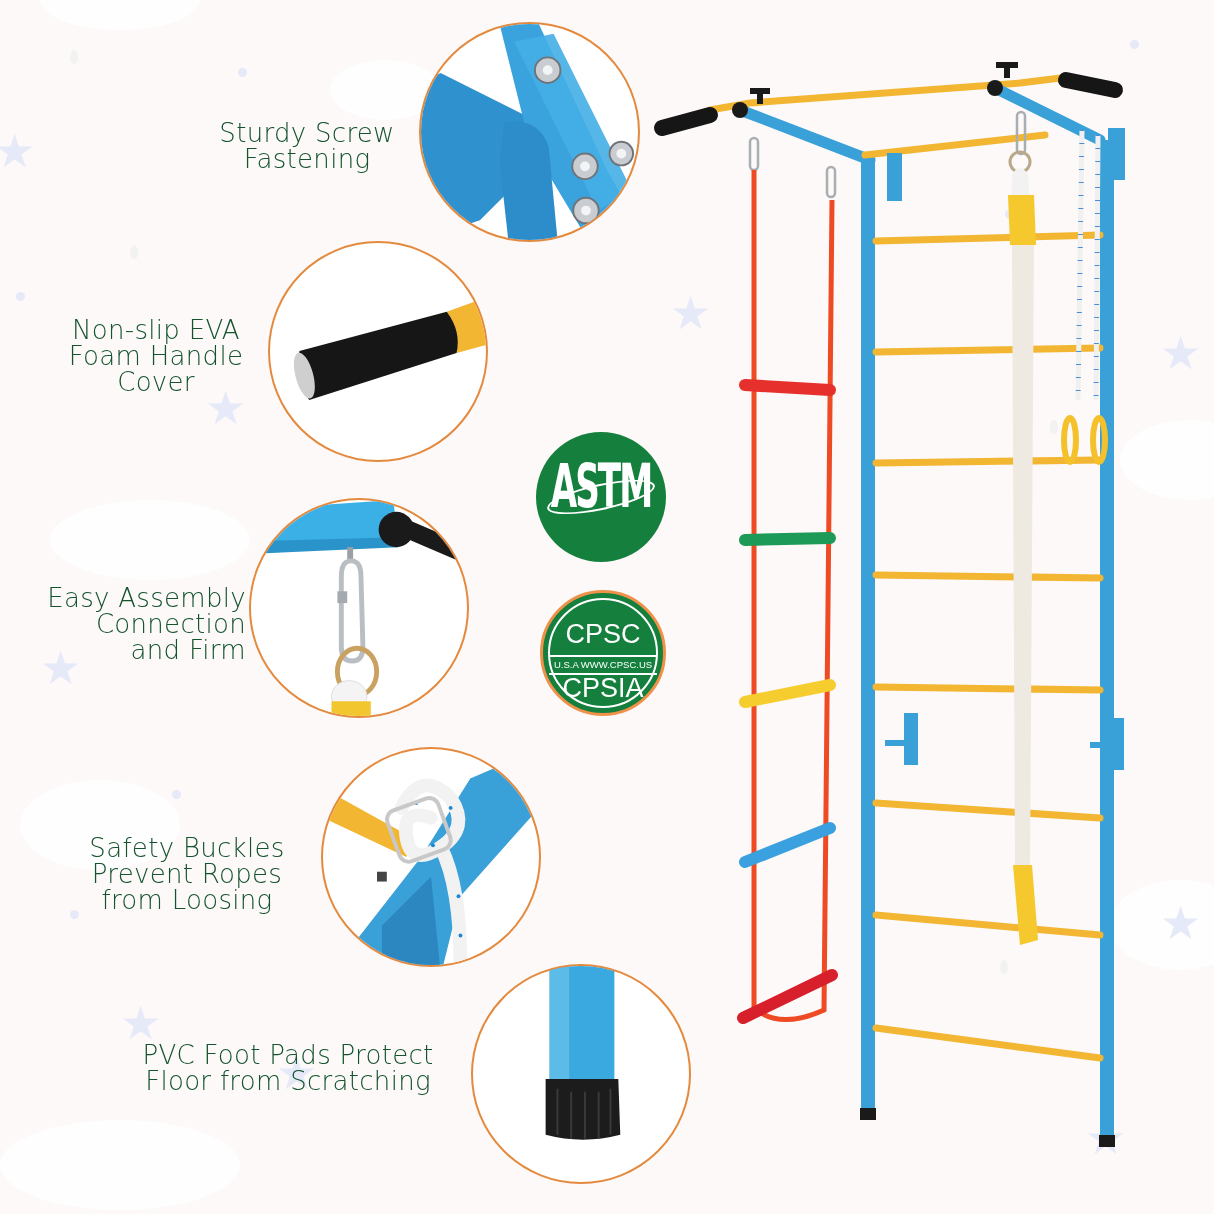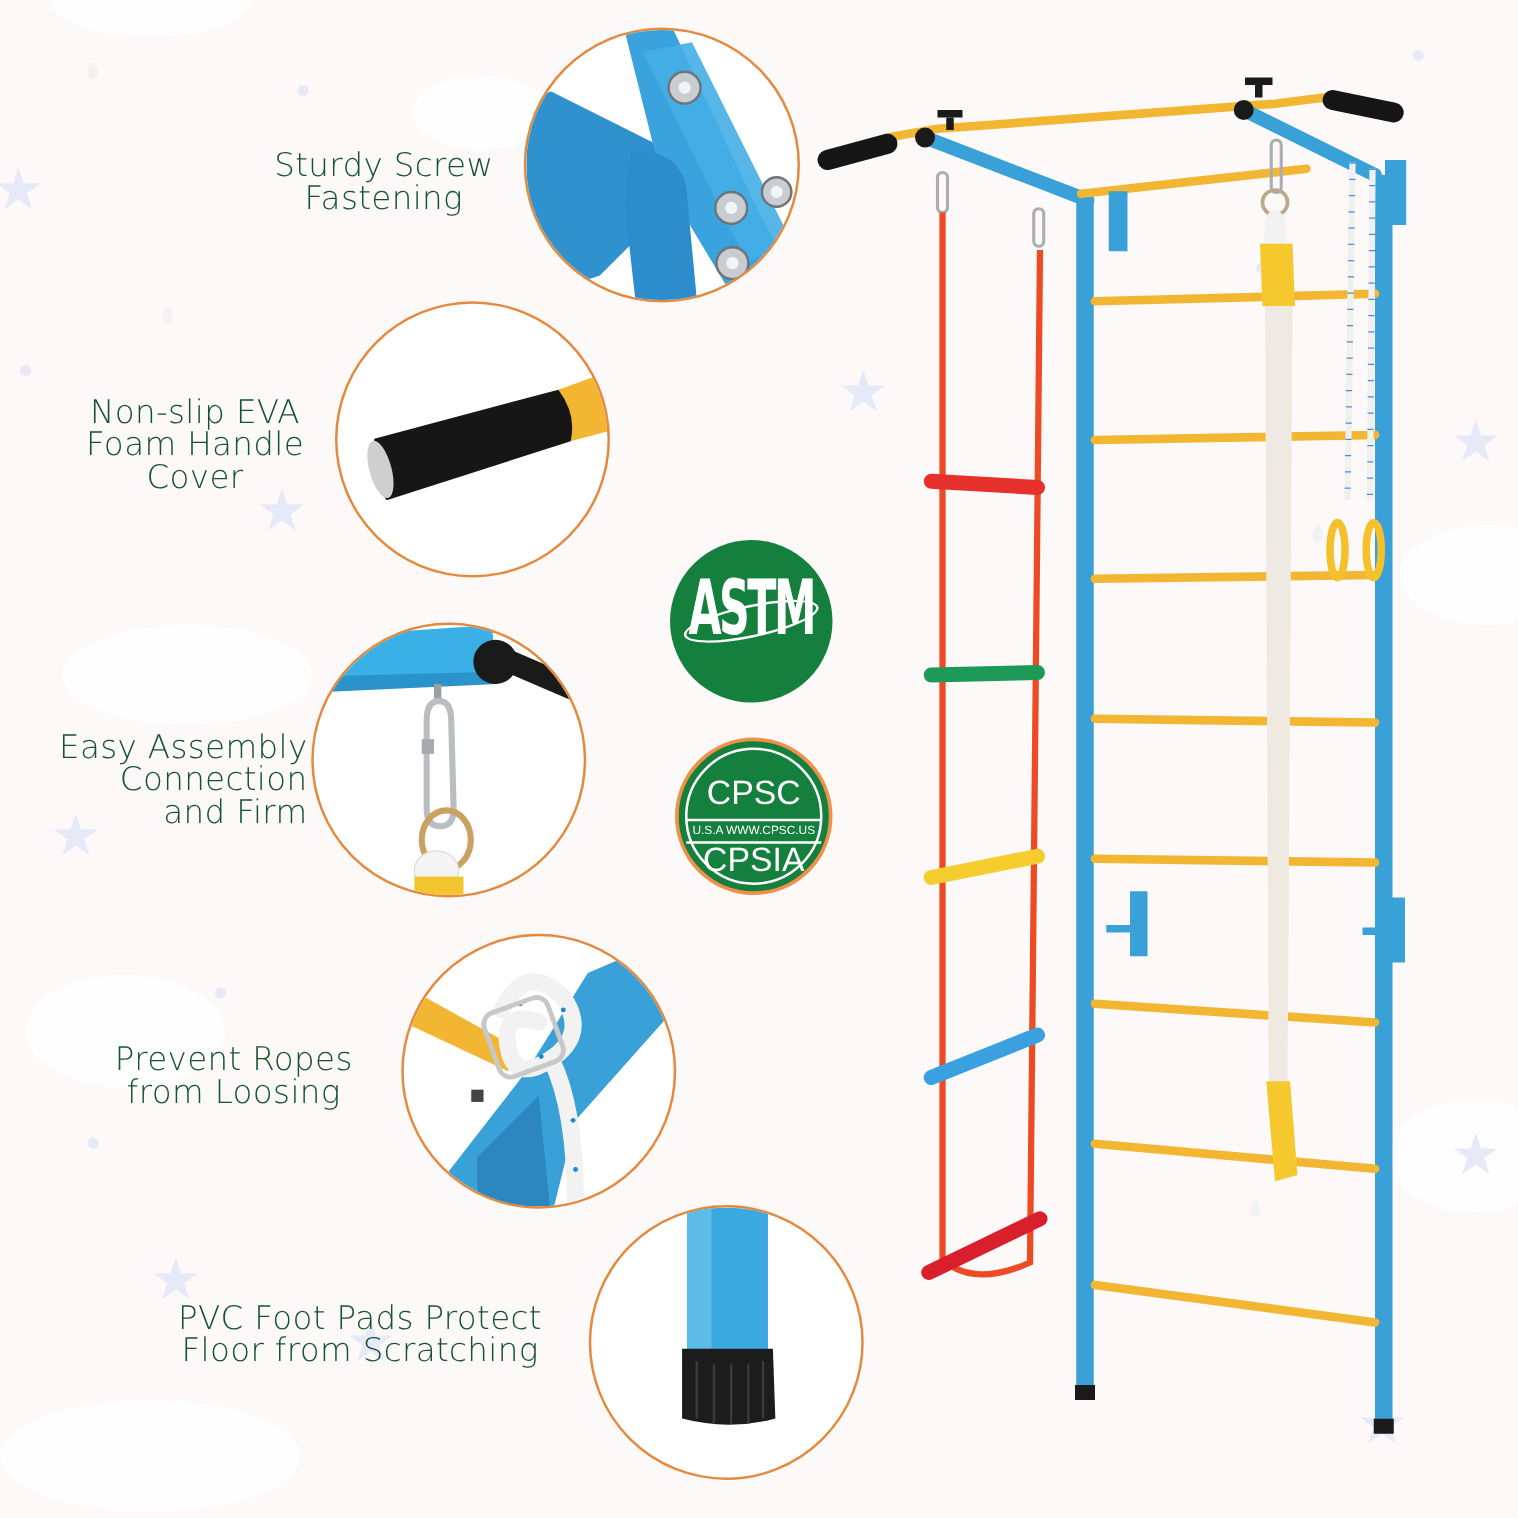--- a/index.html
+++ b/index.html
@@ -152,6 +152,7 @@
 </div>
 
 <div class="feature-label" style="left:72px;top:835px;width:230px;">
+  <span>Safety Buckles</span>
   <span>Prevent Ropes</span>
   <span>from Loosing</span>
 </div>

